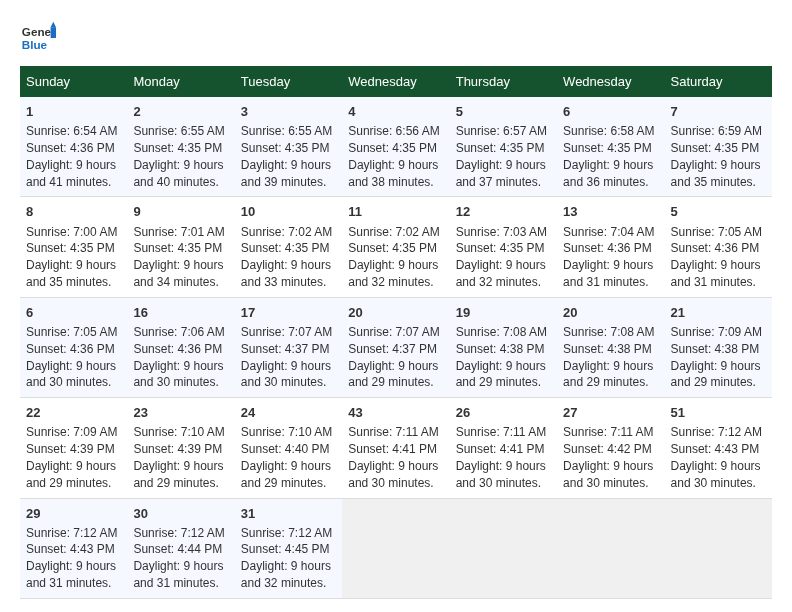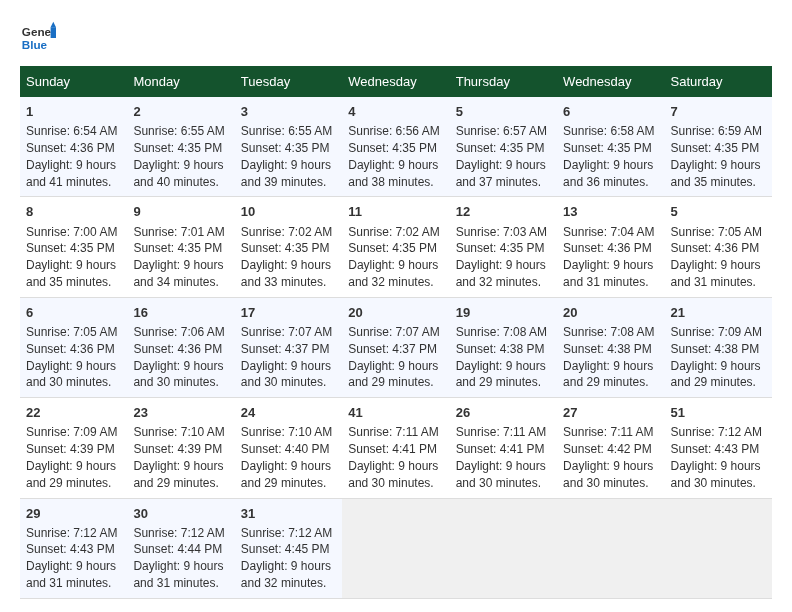--- a/index.html
+++ b/index.html
@@ -314,7 +314,7 @@
         </span>
       </td>
         <td>
-        <span class="day-num">41</span>
+        <span class="day-num">43</span>
         <span class="day-info">
           Sunrise: 7:11 AM<br>
           Sunset: 4:41 PM<br>

